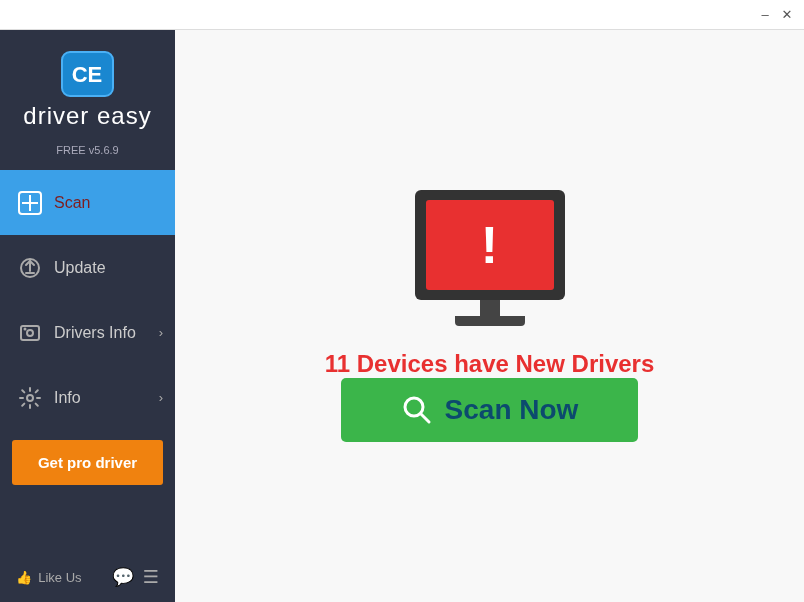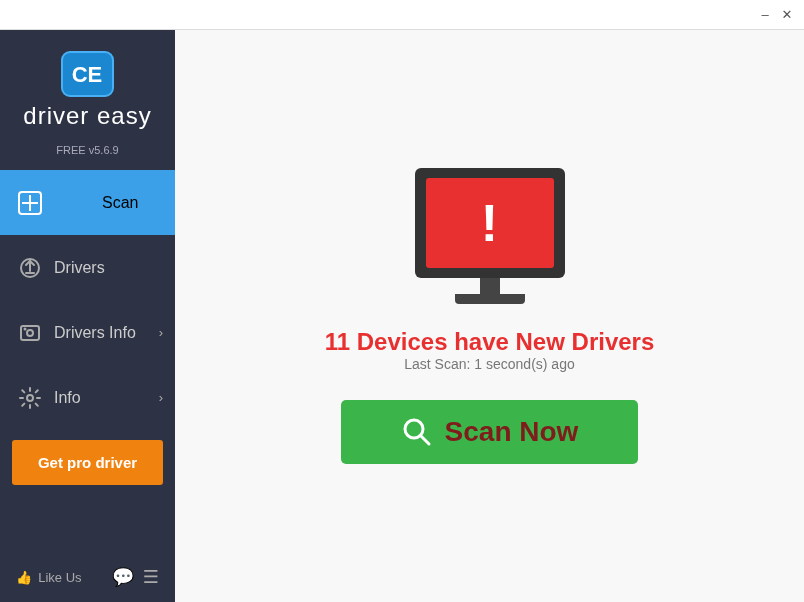--- a/index.html
+++ b/index.html
@@ -101,8 +101,7 @@
     }
     .nav-item.active {
       background: #3ba0e8;
-      color: #000000;
-      gap: 48px;
+      color: #7f1d1d;
     }
 
     .nav-icon {

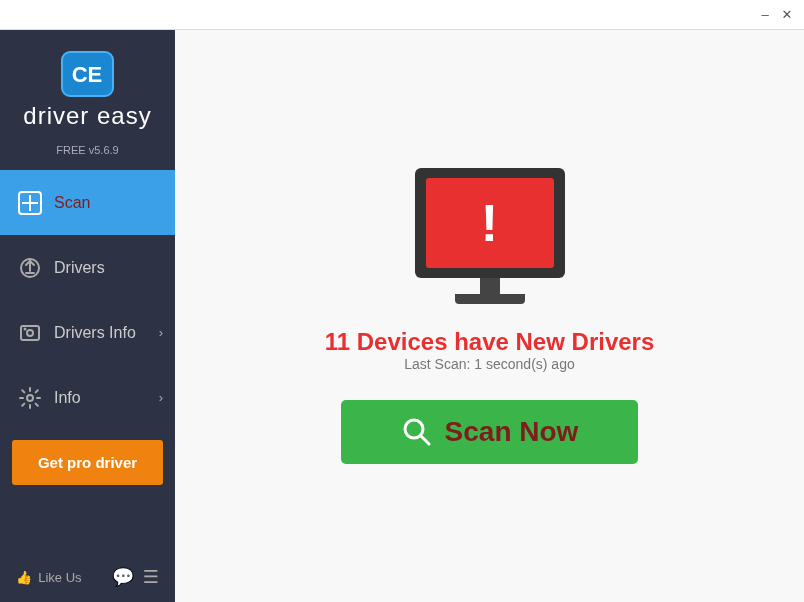--- a/index.html
+++ b/index.html
@@ -294,7 +294,7 @@
             <path d="M8 17h8" stroke="#aaa" stroke-width="2" stroke-linecap="round"></path>
           </svg>
         </div>
-        <span>Drivers</span>
+        <span>Update</span>
       </div>
 
       <div class="nav-item">

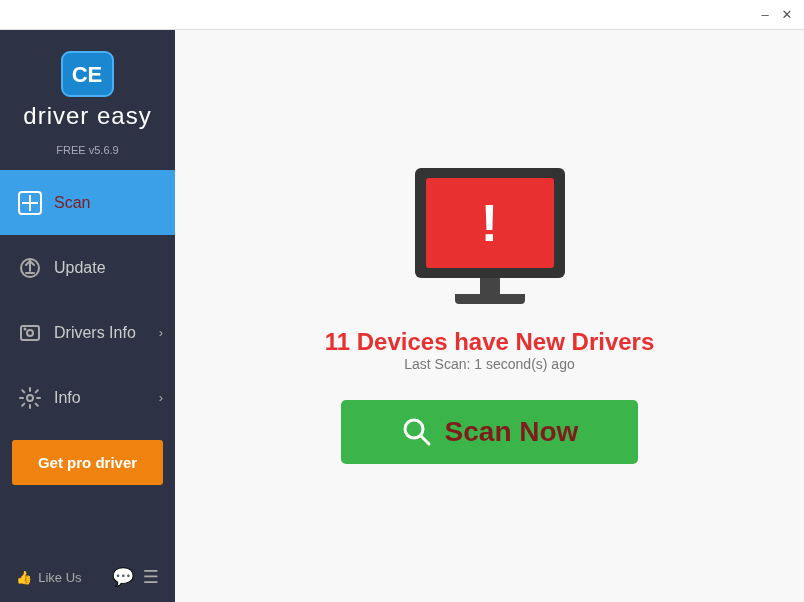--- a/index.html
+++ b/index.html
@@ -351,10 +351,6 @@
 
     <div class="alert-title">11 Devices have New Drivers</div>
 
-    <div class="last-scan">
-      <span>Last Scan: </span>
-      <span>1 second(s) ago</span>
-    </div>
 
     <button class="scan-now-btn">
       <span style="display:inline-flex;align-items:center;">

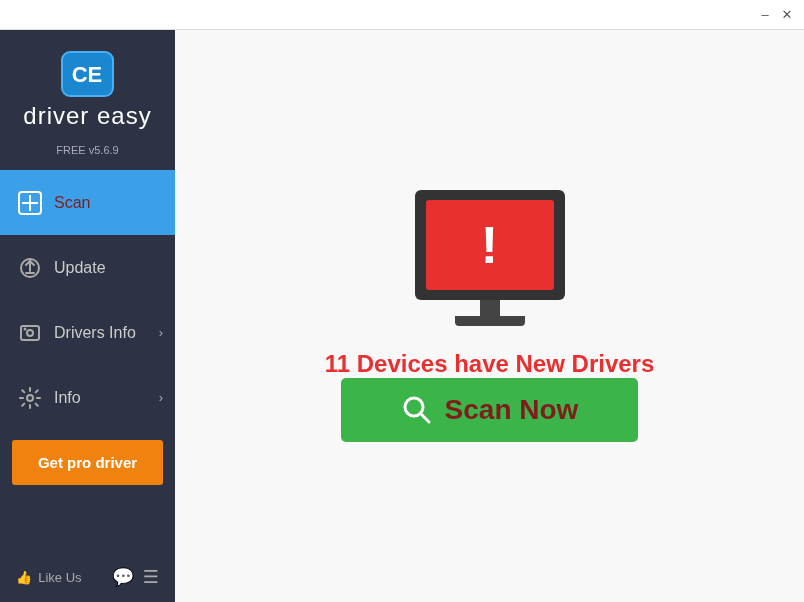--- a/index.html
+++ b/index.html
@@ -232,7 +232,7 @@
     
     .scan-now-btn {
       background: #3bb54a;
-      color: #7f1d1d;
+      color: #0c4a6e;
       font-size: 28px;
       font-weight: bold;
       border: none;

